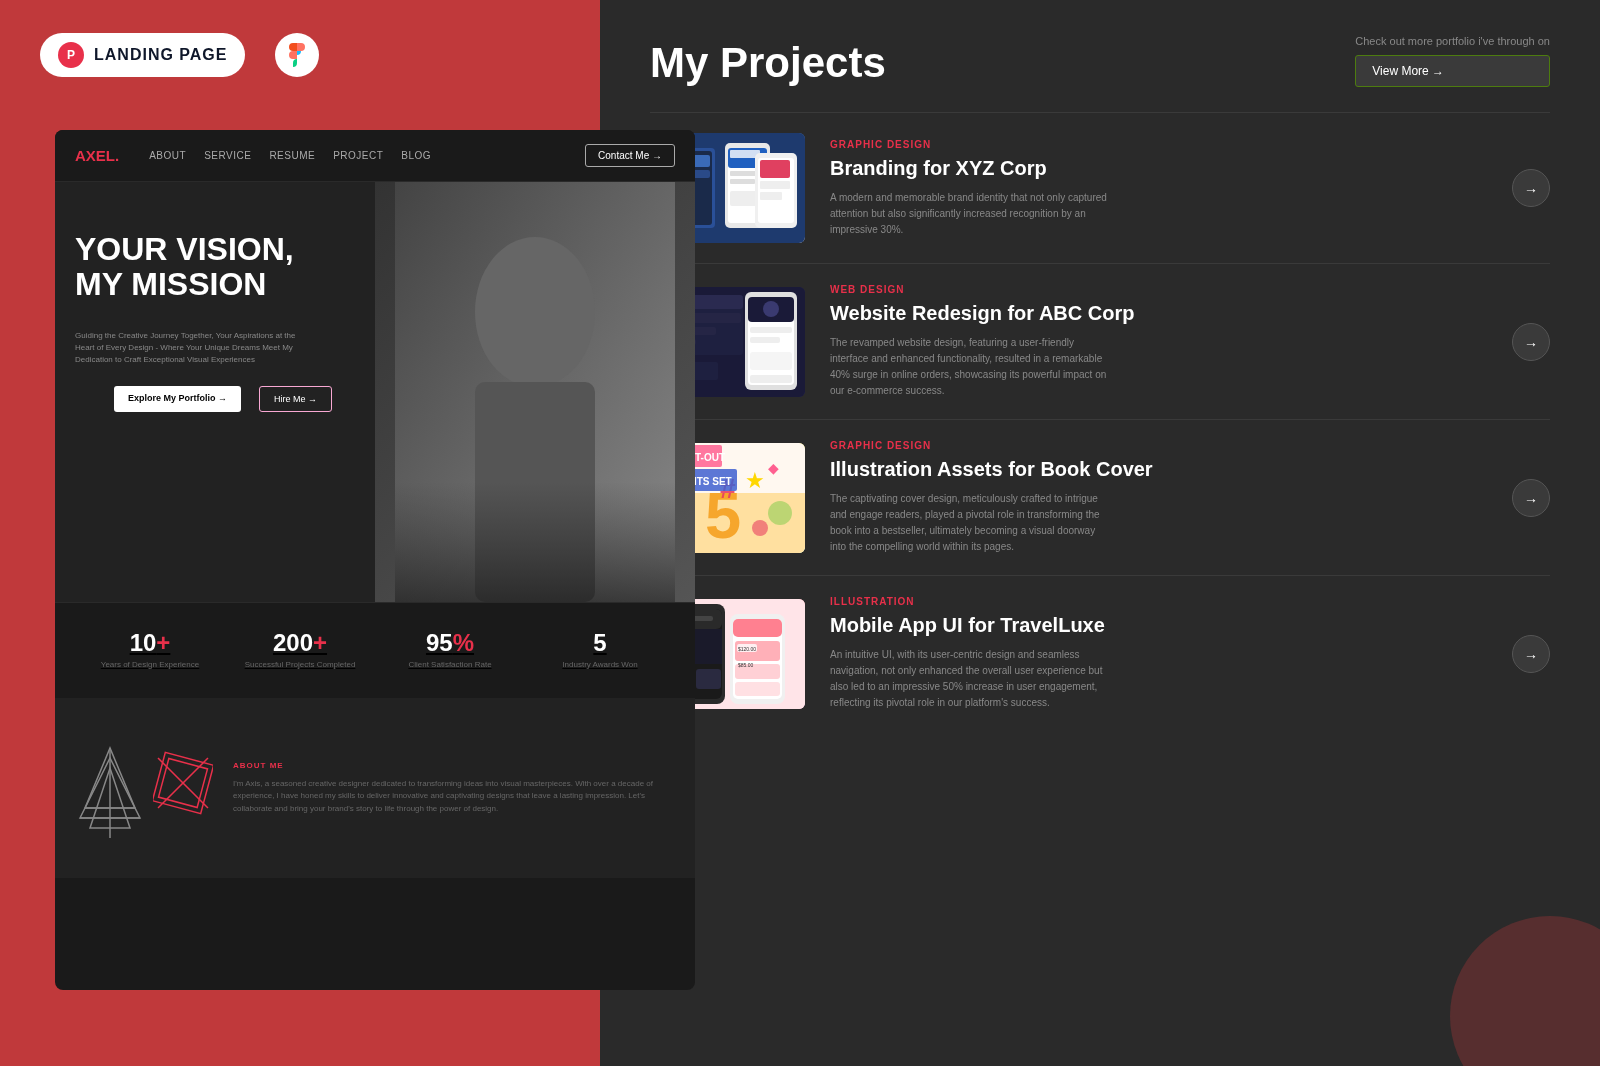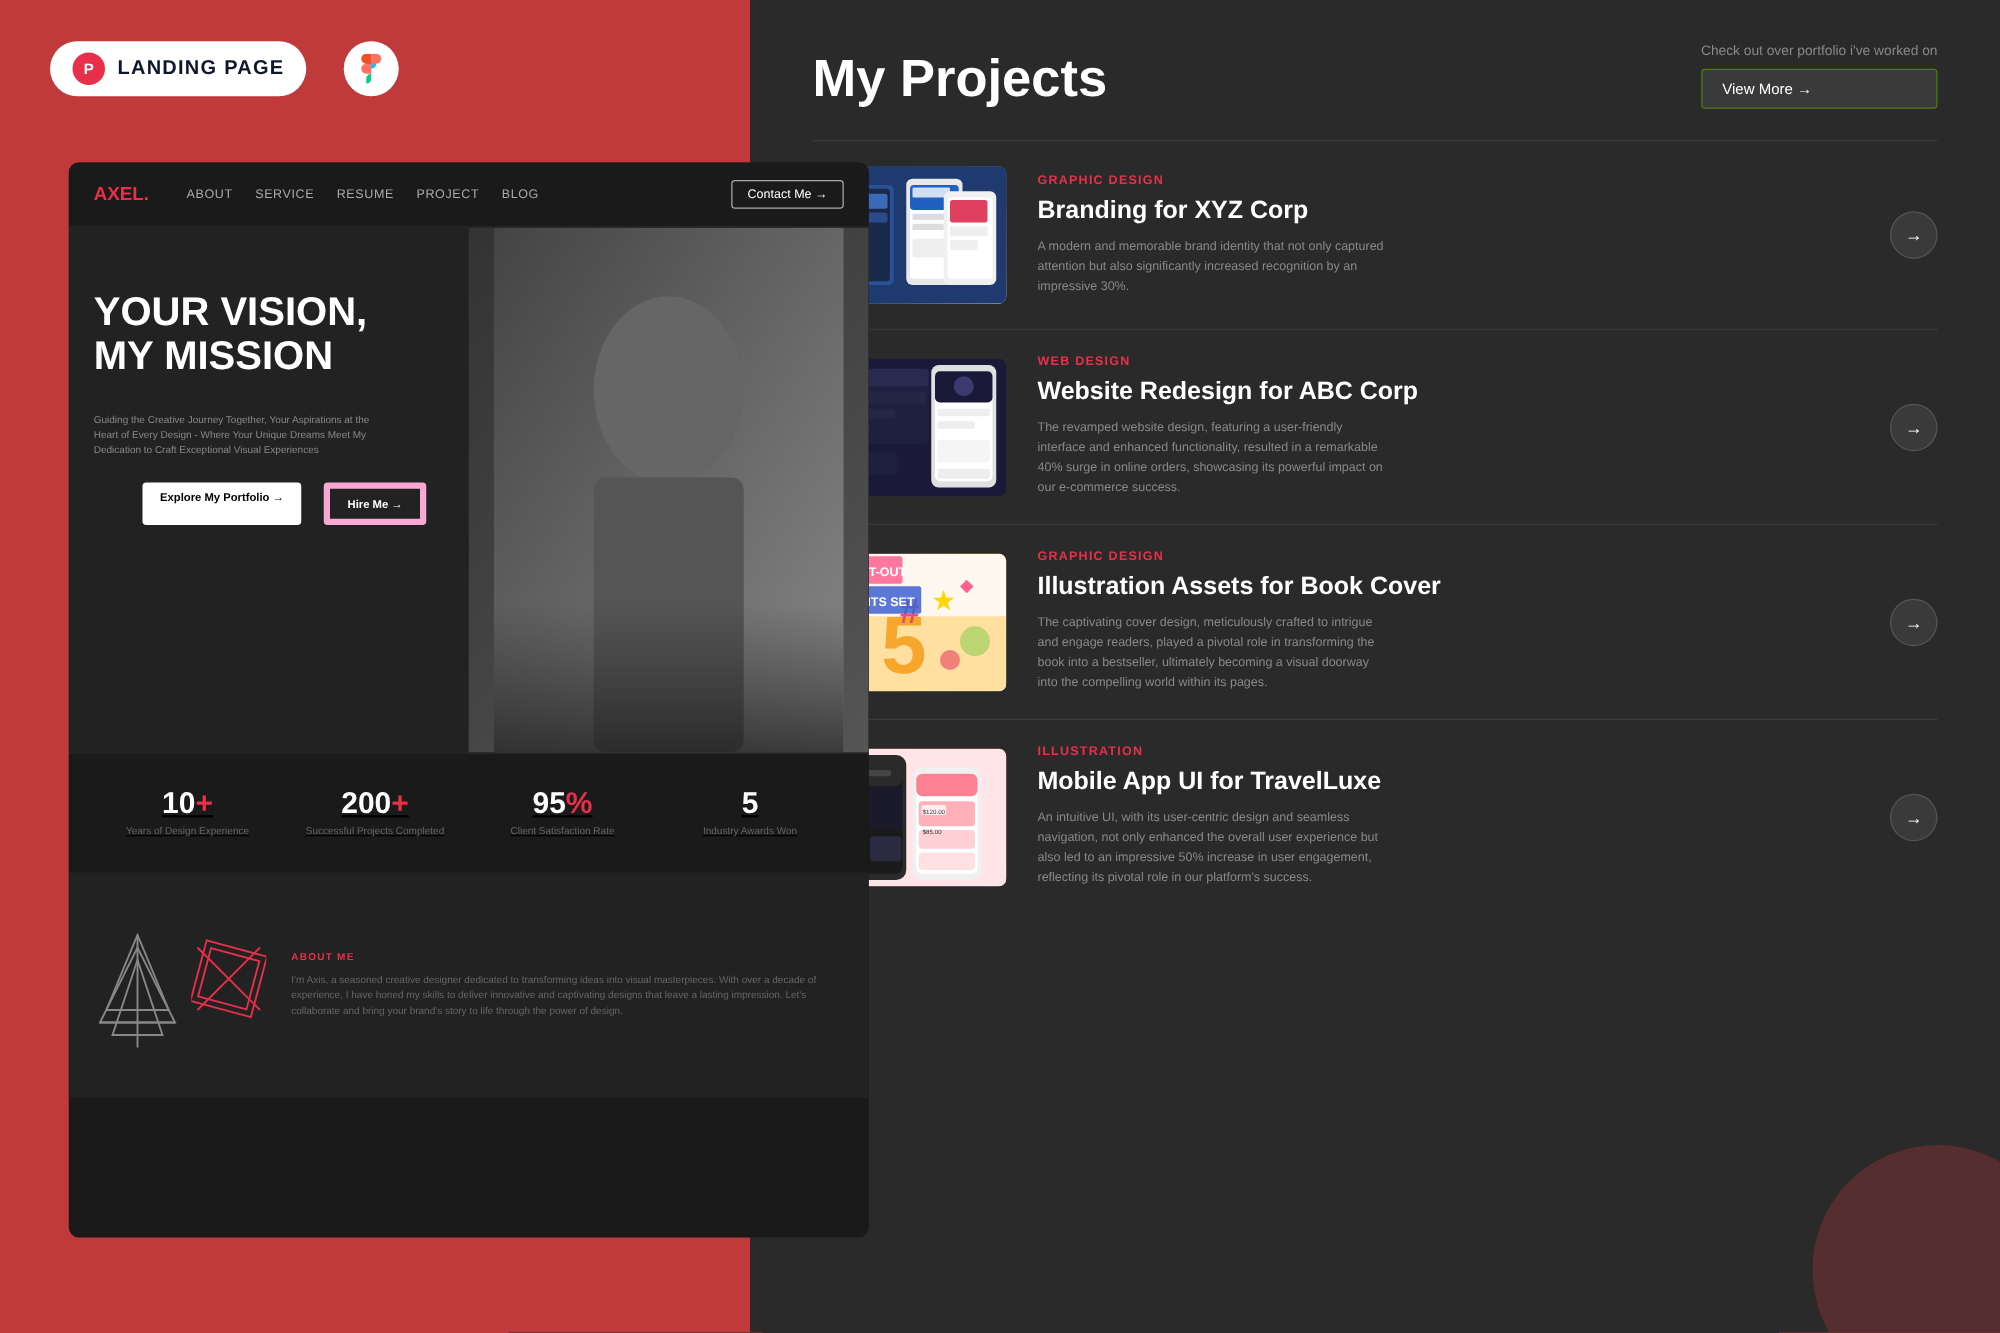--- a/index.html
+++ b/index.html
@@ -544,7 +544,7 @@
   <div class="projects-header">
     <div class="projects-title">My Projects</div>
     <div class="projects-meta">
-      <div class="check-more-text">Check out over portfolio i've worked on</div>
+      <div class="check-more-text">Check out more portfolio i've through on</div>
       <div class="view-more-btn">View More →</div>
     </div>
   </div>

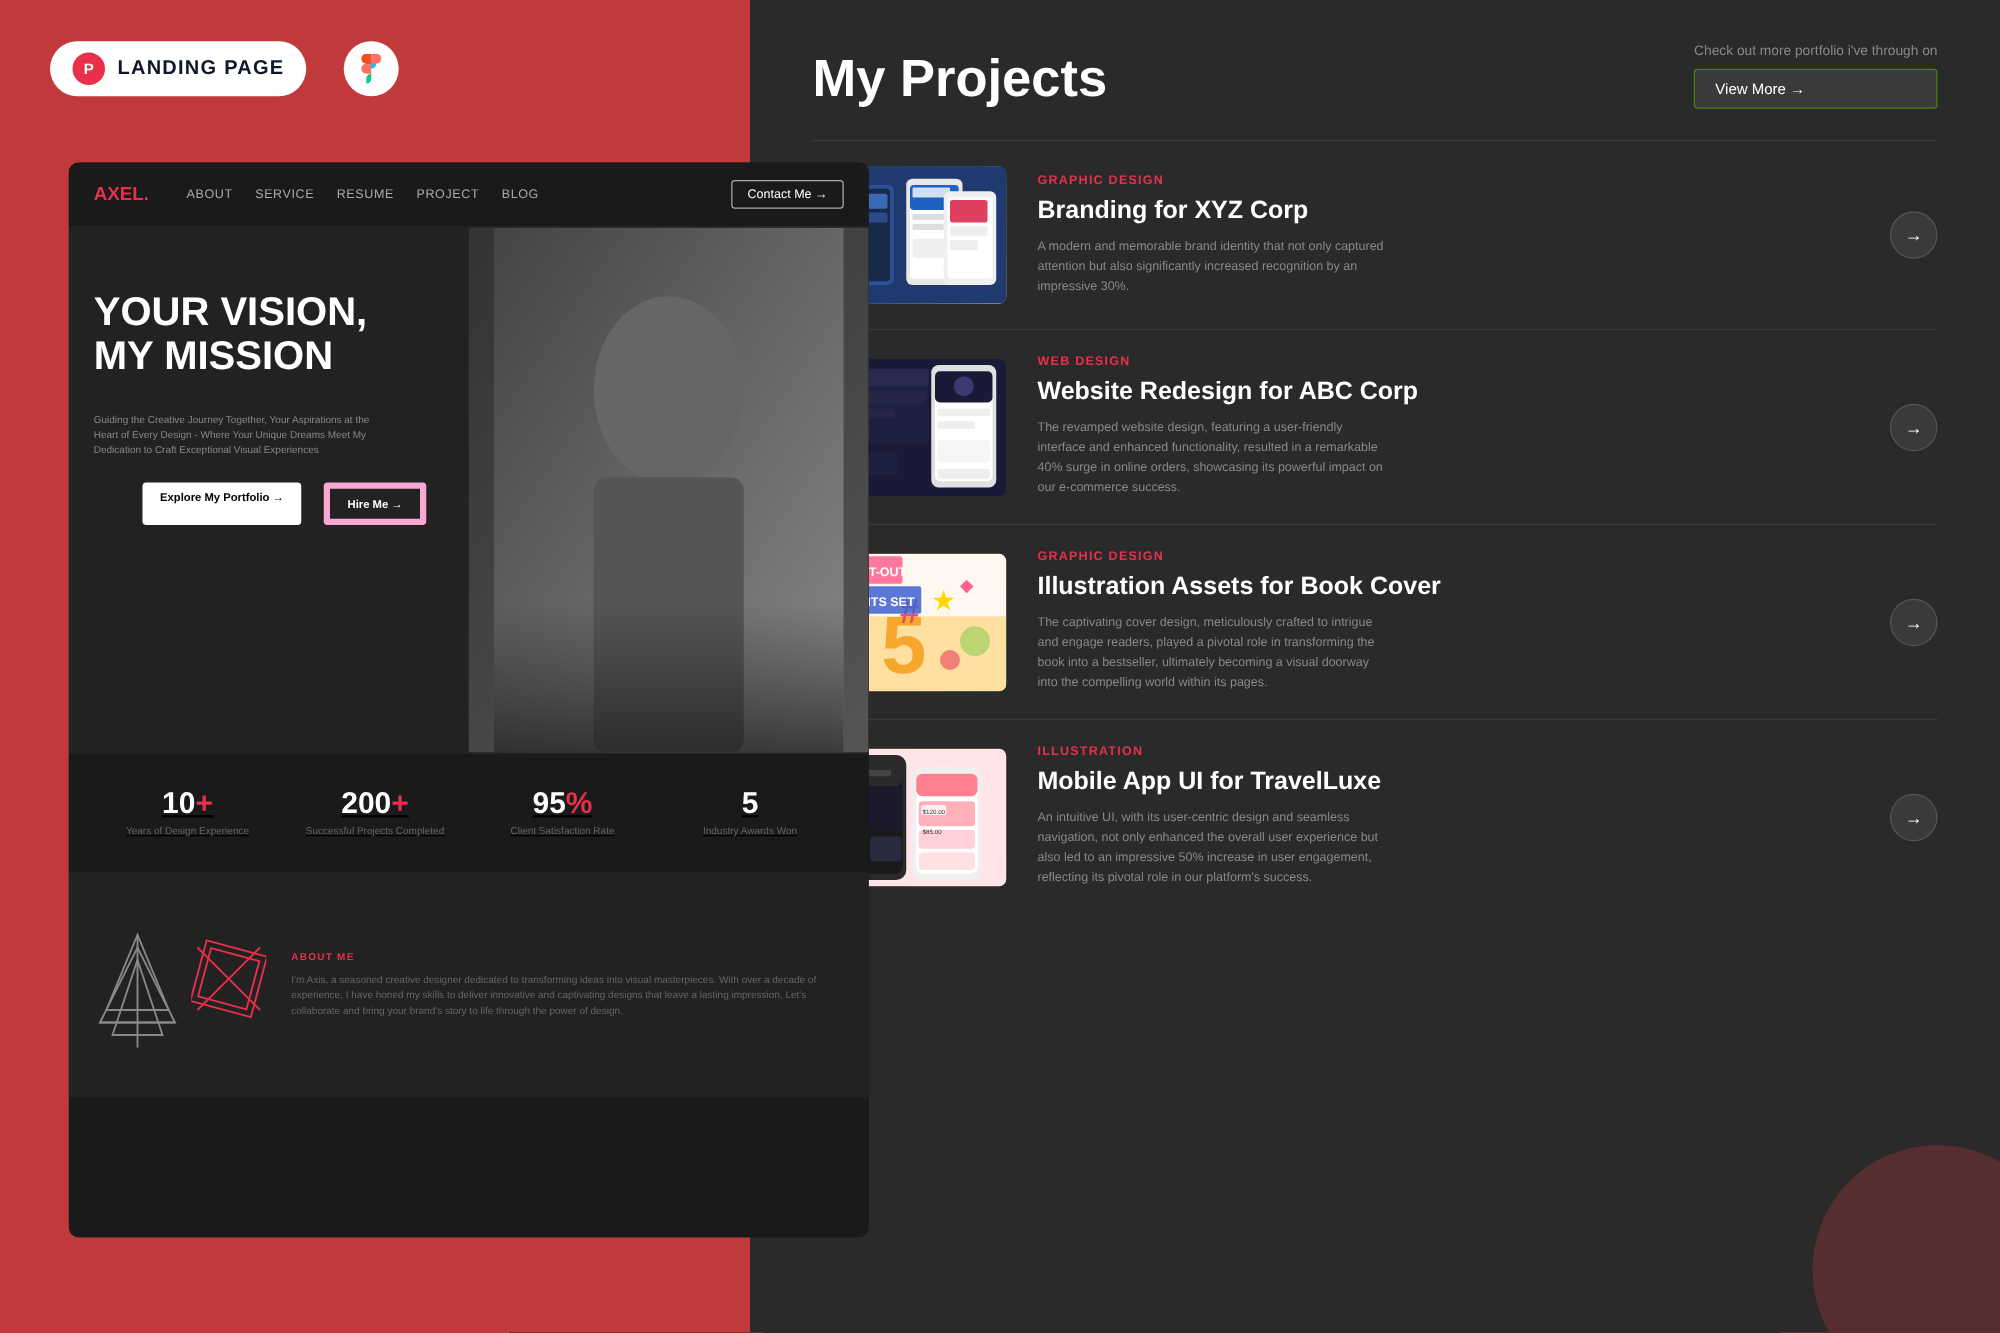--- a/index.html
+++ b/index.html
@@ -186,11 +186,11 @@
     .btn-secondary {
       background: transparent;
       color: white;
-      border: 5px solid #f9a8d4;
+      border: 1px solid #f9a8d4;
       padding: 7px 14px;
       border-radius: 3px;
       font-size: 9px;
-      font-weight: 700;
+      font-weight: 400;
     }
 
     .stats-section {

